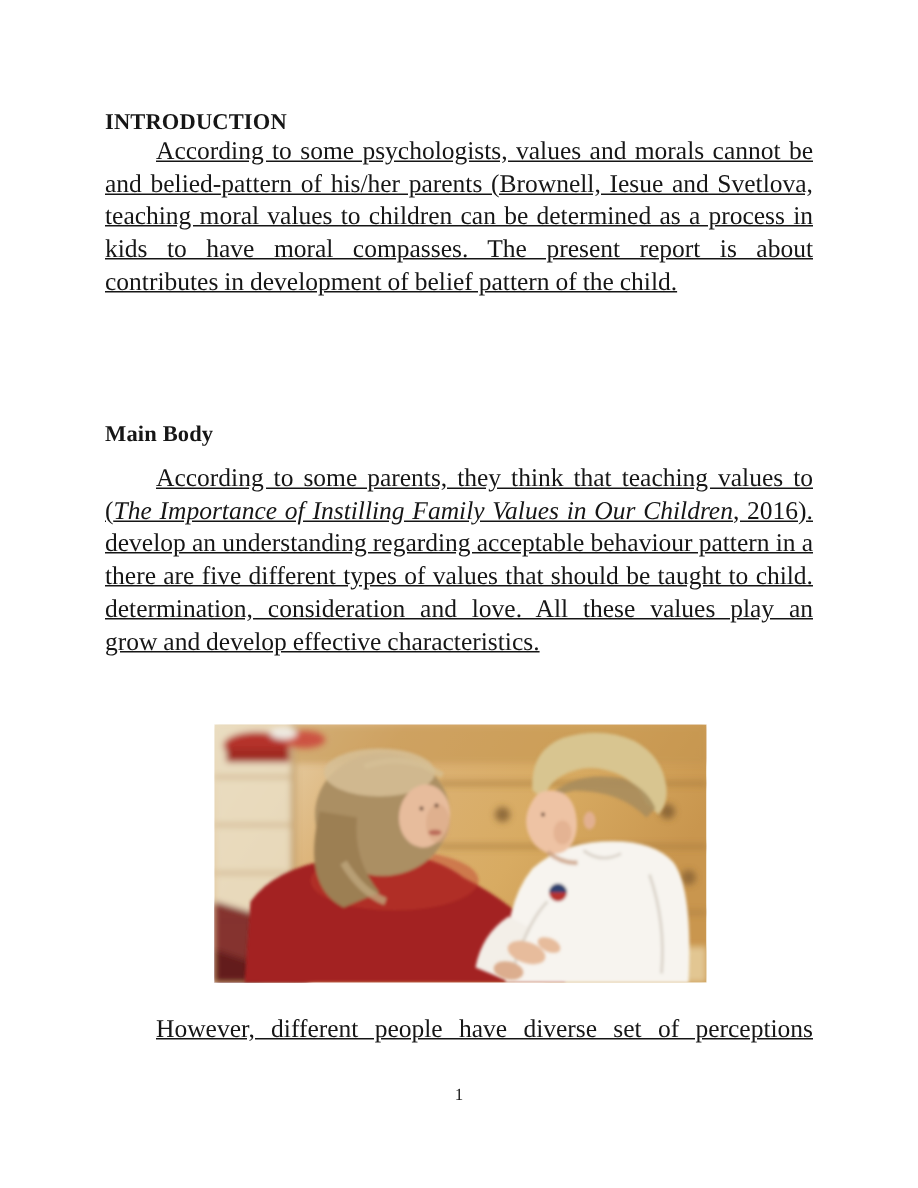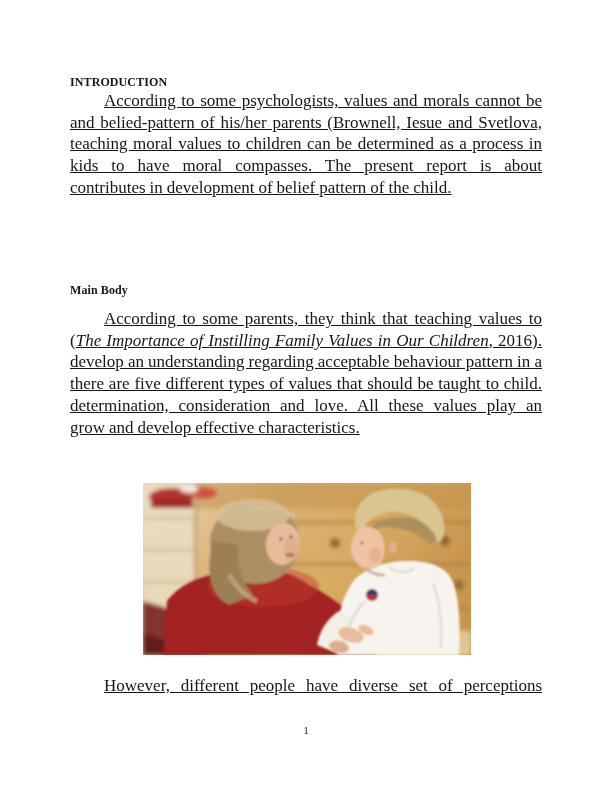--- a/index.html
+++ b/index.html
@@ -18,7 +18,7 @@
   .content{position:absolute;left:70px;top:0;width:472px;}
   .doc-heading{
     position:absolute;left:0;width:472px;
-    font-size:12px;font-weight:bold;line-height:16px;
+    font-size:15px;font-weight:bold;line-height:16px;
     letter-spacing:.1px;
   }
   #h-intro{top:74px;}

